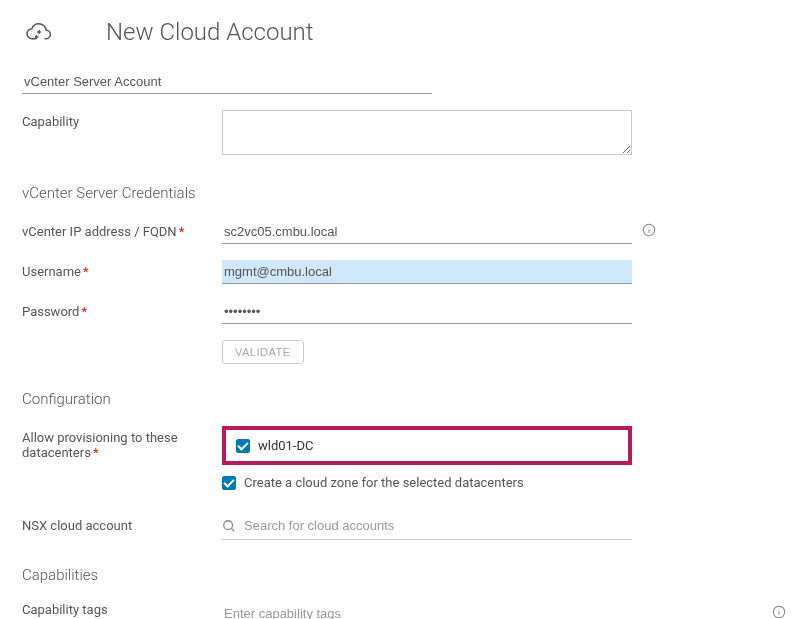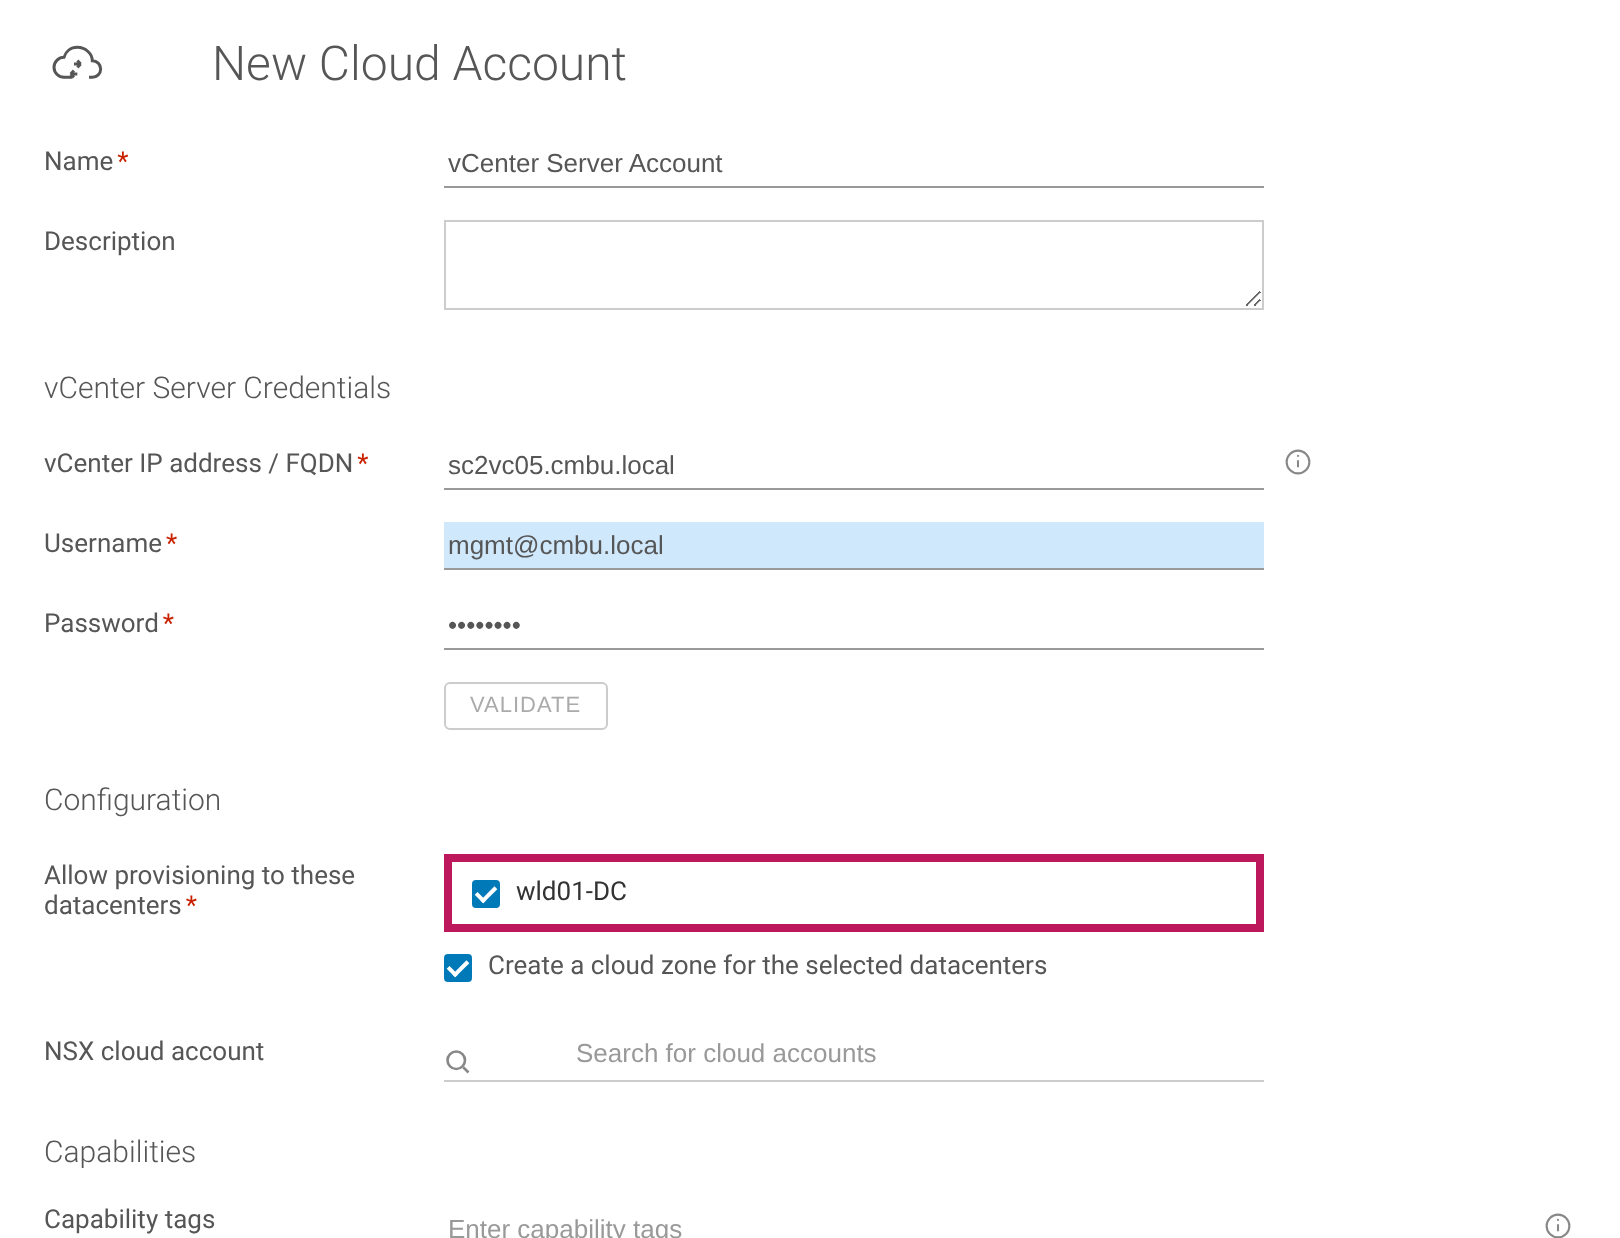--- a/index.html
+++ b/index.html
@@ -184,7 +184,6 @@
 </div>
 
 <div class="form-row">
-  <div class="form-label"><span>Name</span><span class="required">*</span></div>
   <div class="form-control">
     <input class="text-input" value="vCenter Server Account" style="">
   </div>

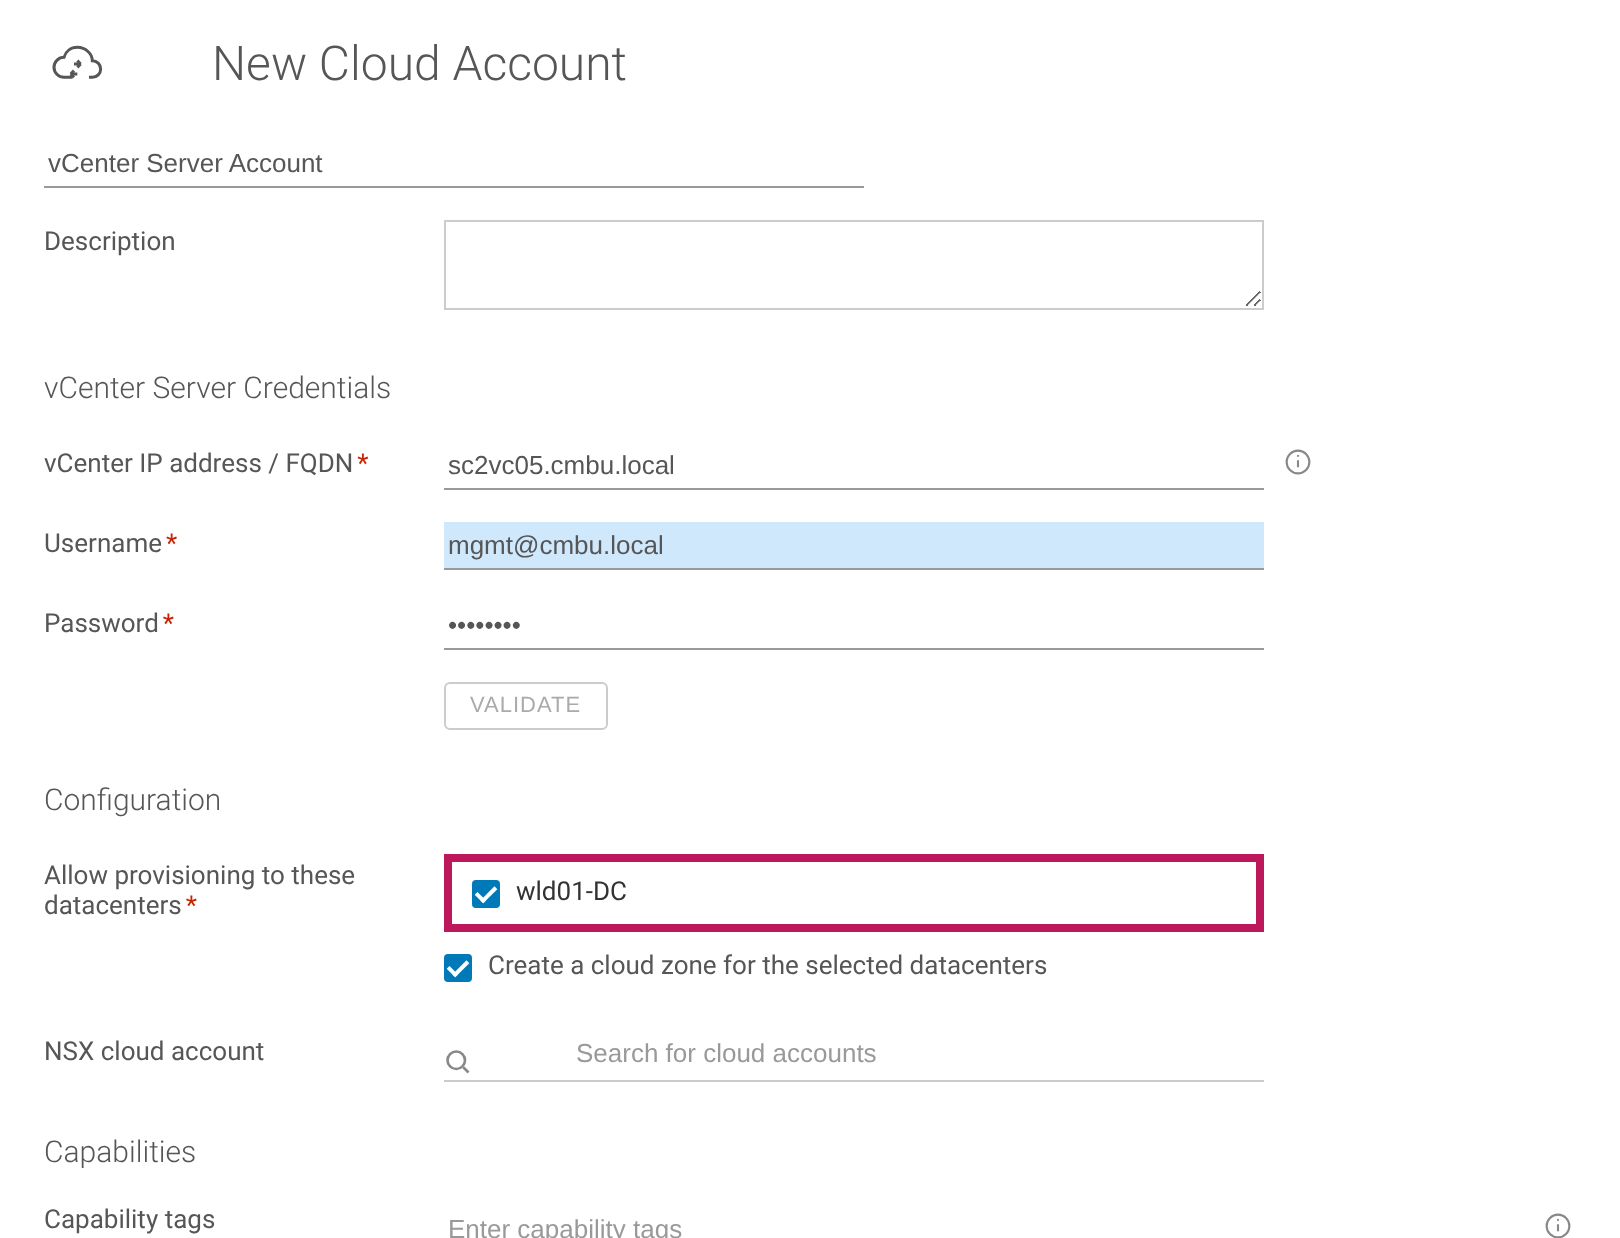--- a/index.html
+++ b/index.html
@@ -190,7 +190,7 @@
 </div>
 
 <div class="form-row">
-  <div class="form-label">Description</div>
+  <div class="form-label">Capability</div>
   <div class="form-control">
     <textarea class="textarea" style=""></textarea>
   </div>

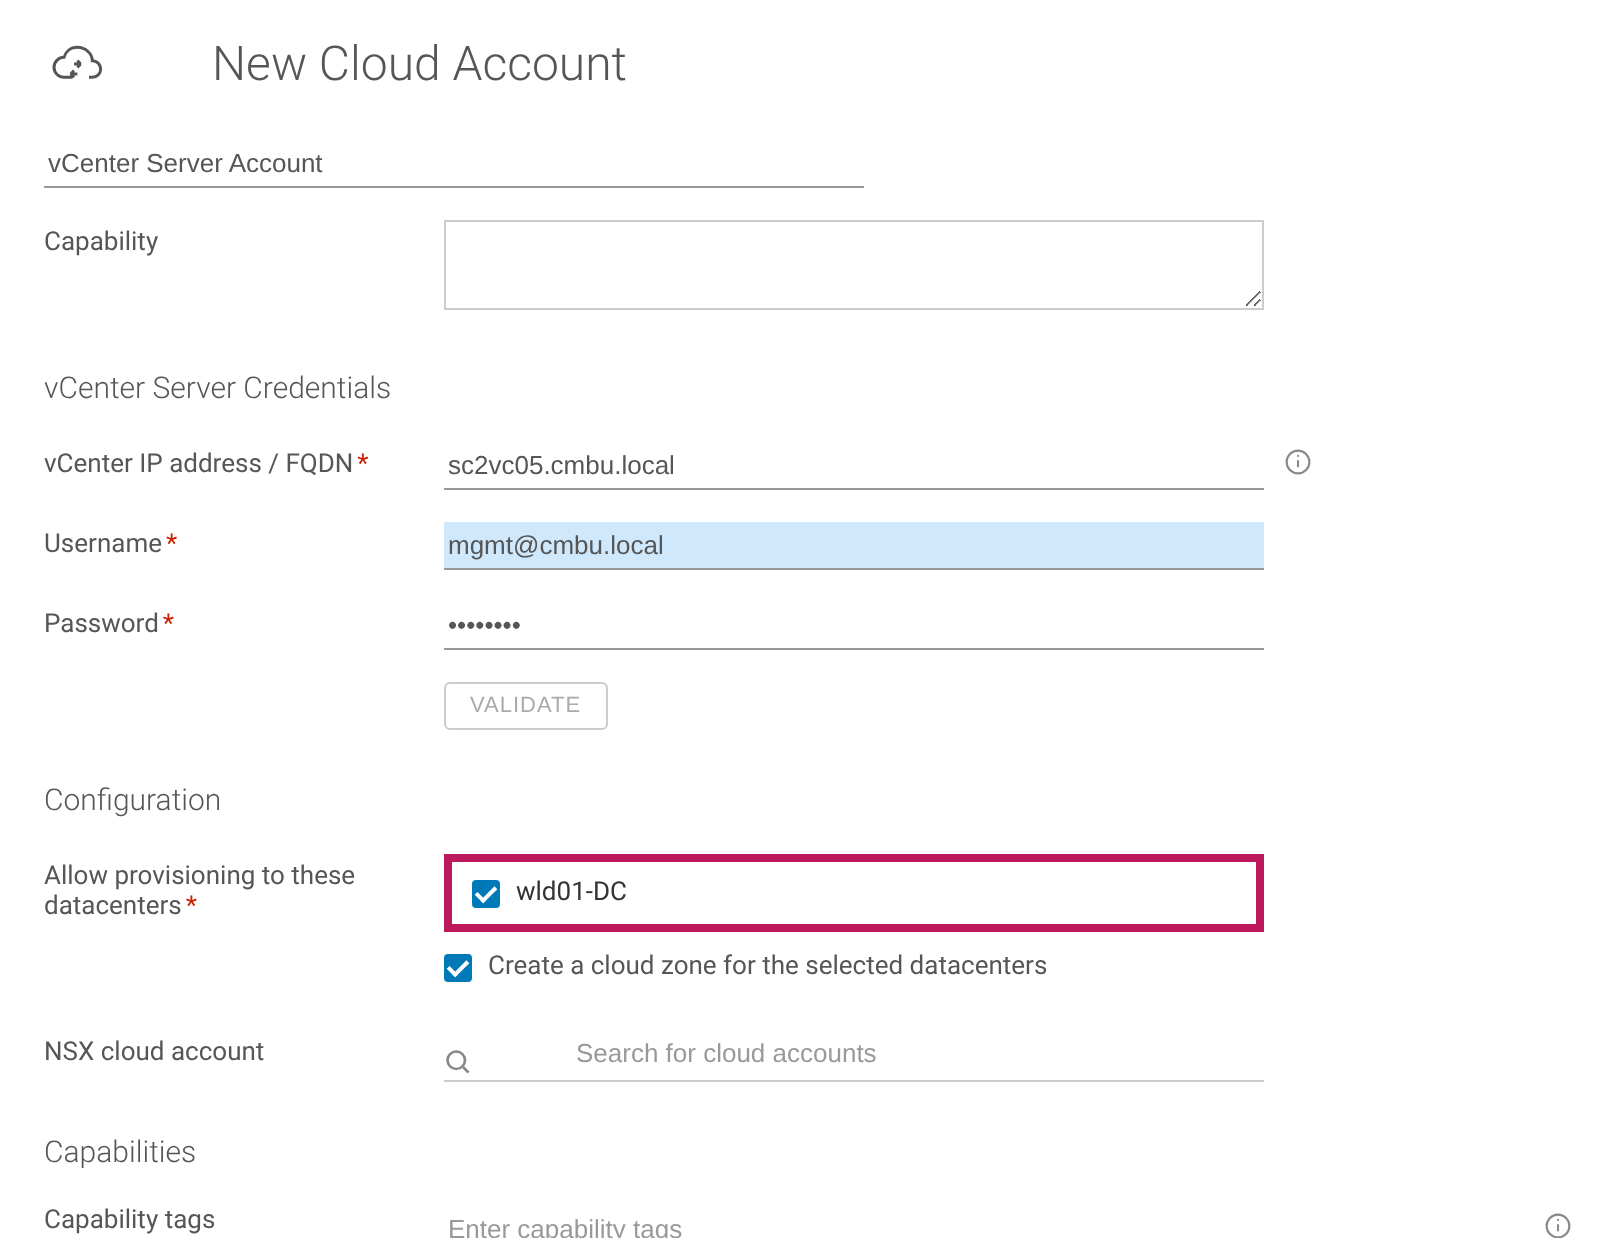--- a/index.html
+++ b/index.html
@@ -135,10 +135,9 @@
     }
     .search-row {
       display: flex;
-      align-items: flex-end;
+      align-items: center;
       border-bottom: 1px solid #ccc;
       padding-bottom: 2px;
-      gap: 44px;
     }
     .search-row input {
       border: none;

